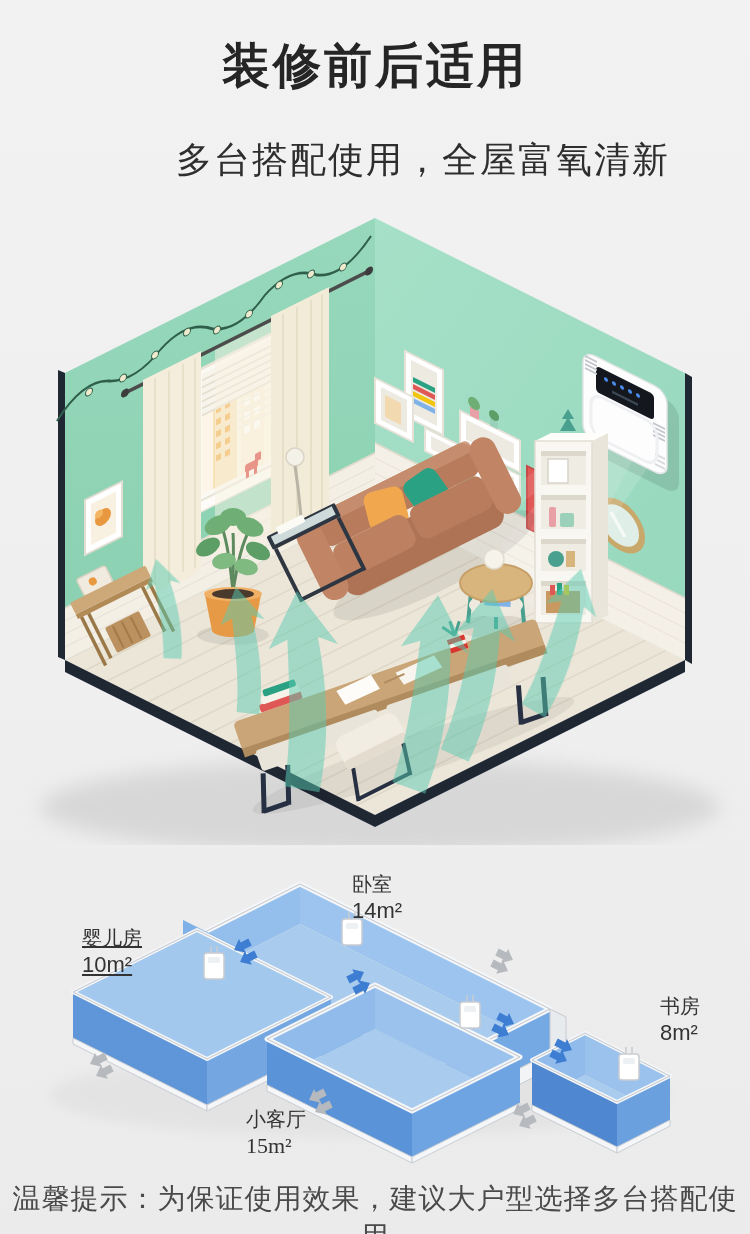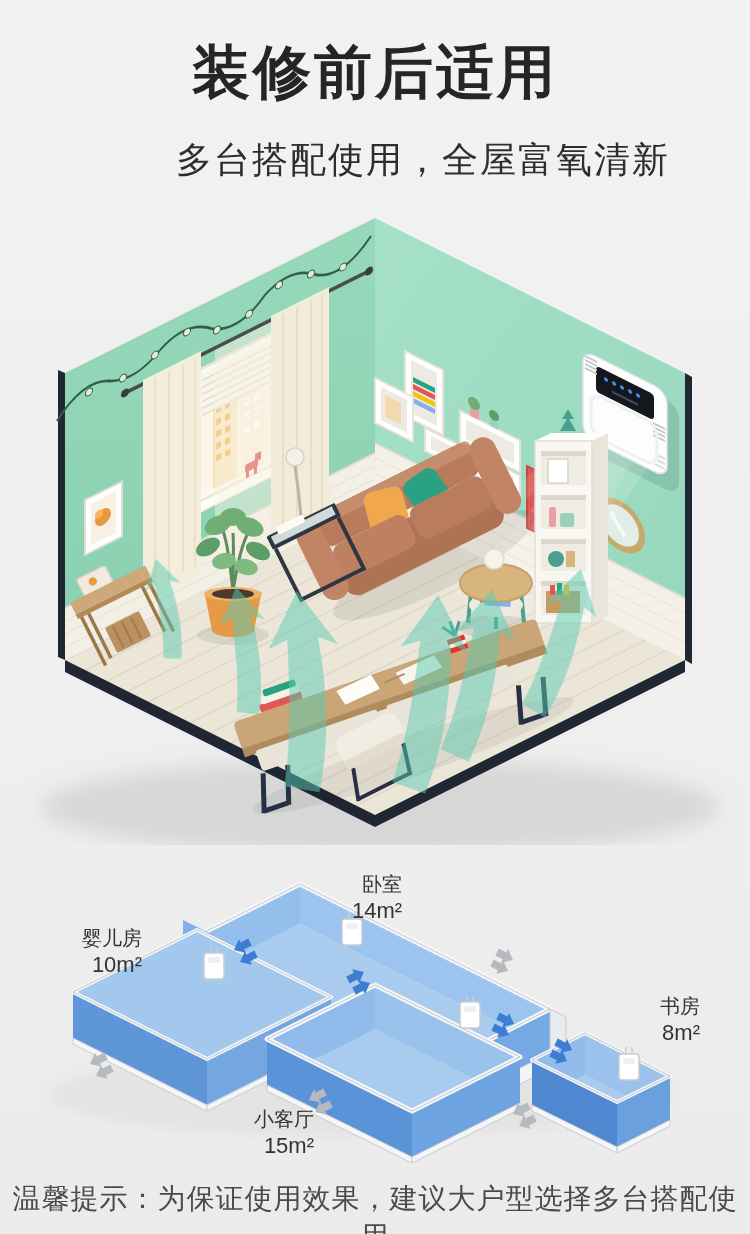--- a/index.html
+++ b/index.html
@@ -11,7 +11,7 @@
   .page{width:750px;height:1234px;position:relative;}
   .page-title{
     position:absolute;top:40px;left:0;width:750px;text-align:center;
-    font-size:58px;font-weight:800;color:#252525;letter-spacing:3px;line-height:1.1;
+    font-size:48px;font-weight:800;color:#252525;letter-spacing:3px;line-height:1.1;
   }
   .page-subtitle{
     position:absolute;top:136px;left:0;width:750px;text-align:center;

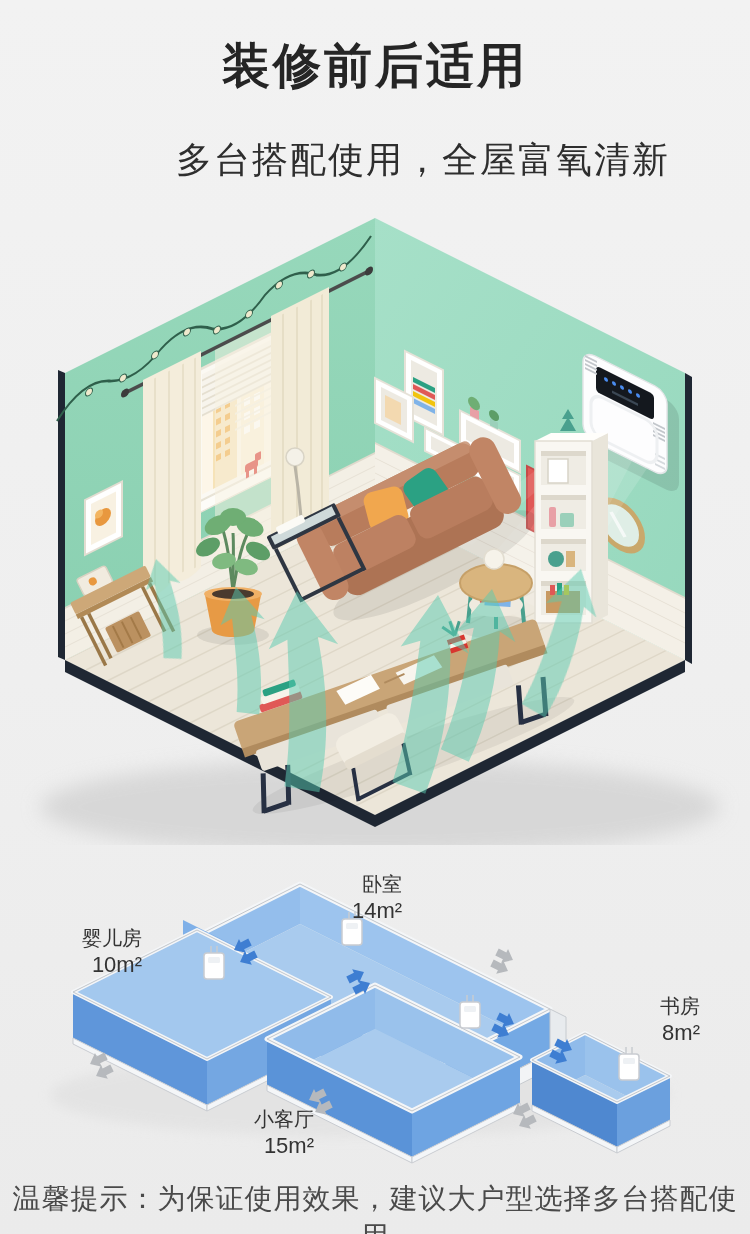--- a/index.html
+++ b/index.html
@@ -20,7 +20,7 @@
   .scene-wrap{position:absolute;top:195px;left:0;width:750px;height:650px;}
   .floorplan-wrap{position:absolute;top:860px;left:0;width:750px;height:310px;}
   .fp-label{
-    position:absolute;text-align:right;color:#333;transform:translateX(-50%);
+    position:absolute;text-align:left;color:#333;transform:translateX(-50%);
     line-height:1.25;white-space:nowrap;
   }
   .fp-label .fp-name{font-size:20px;font-weight:500;display:block;}

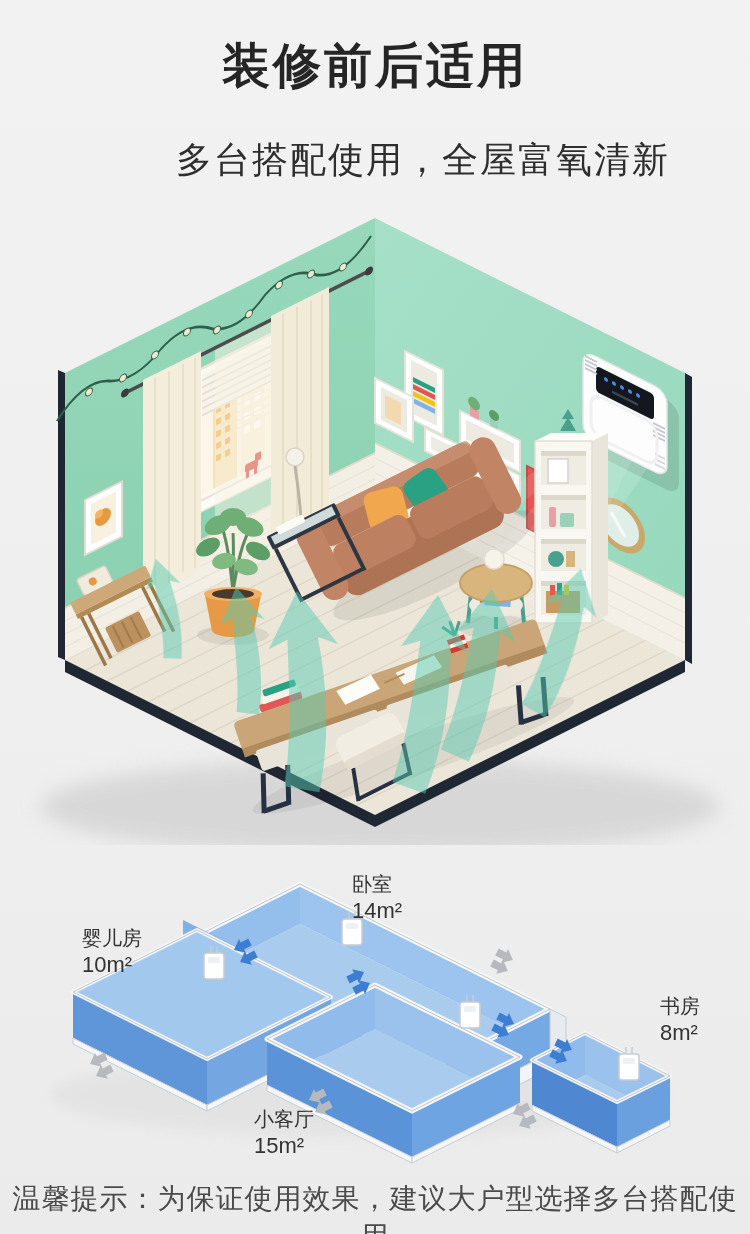--- a/index.html
+++ b/index.html
@@ -25,7 +25,7 @@
   }
   .fp-label .fp-name{font-size:20px;font-weight:500;display:block;}
   .fp-label .fp-area{font-size:22px;font-weight:500;display:block;}
-  .fp-label-baby{left:112px;top:66px;}
+  .fp-label-baby{left:112px;top:66px;text-decoration:underline;}
   .fp-label-bedroom{left:377px;top:12px;}
   .fp-label-study{left:680px;top:134px;}
   .fp-label-living{left:284px;top:247px;}

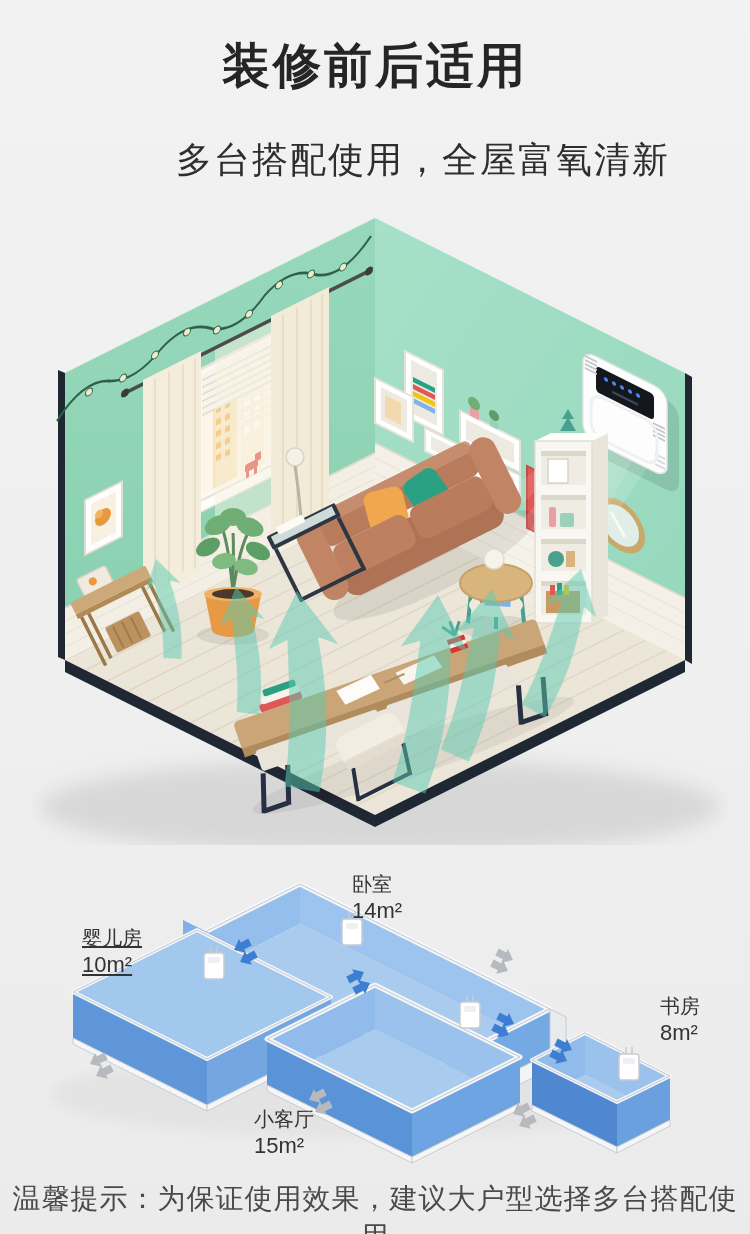--- a/index.html
+++ b/index.html
@@ -28,7 +28,7 @@
   .fp-label-baby{left:112px;top:66px;text-decoration:underline;}
   .fp-label-bedroom{left:377px;top:12px;}
   .fp-label-study{left:680px;top:134px;}
-  .fp-label-living{left:284px;top:247px;}
+  .fp-label-living{left:276px;top:247px;font-family:Liberation Serif, serif;}
   .tip-line{
     position:absolute;top:1180px;left:0;width:750px;text-align:center;
     font-size:28px;color:#4a4a4a;letter-spacing:1px;

